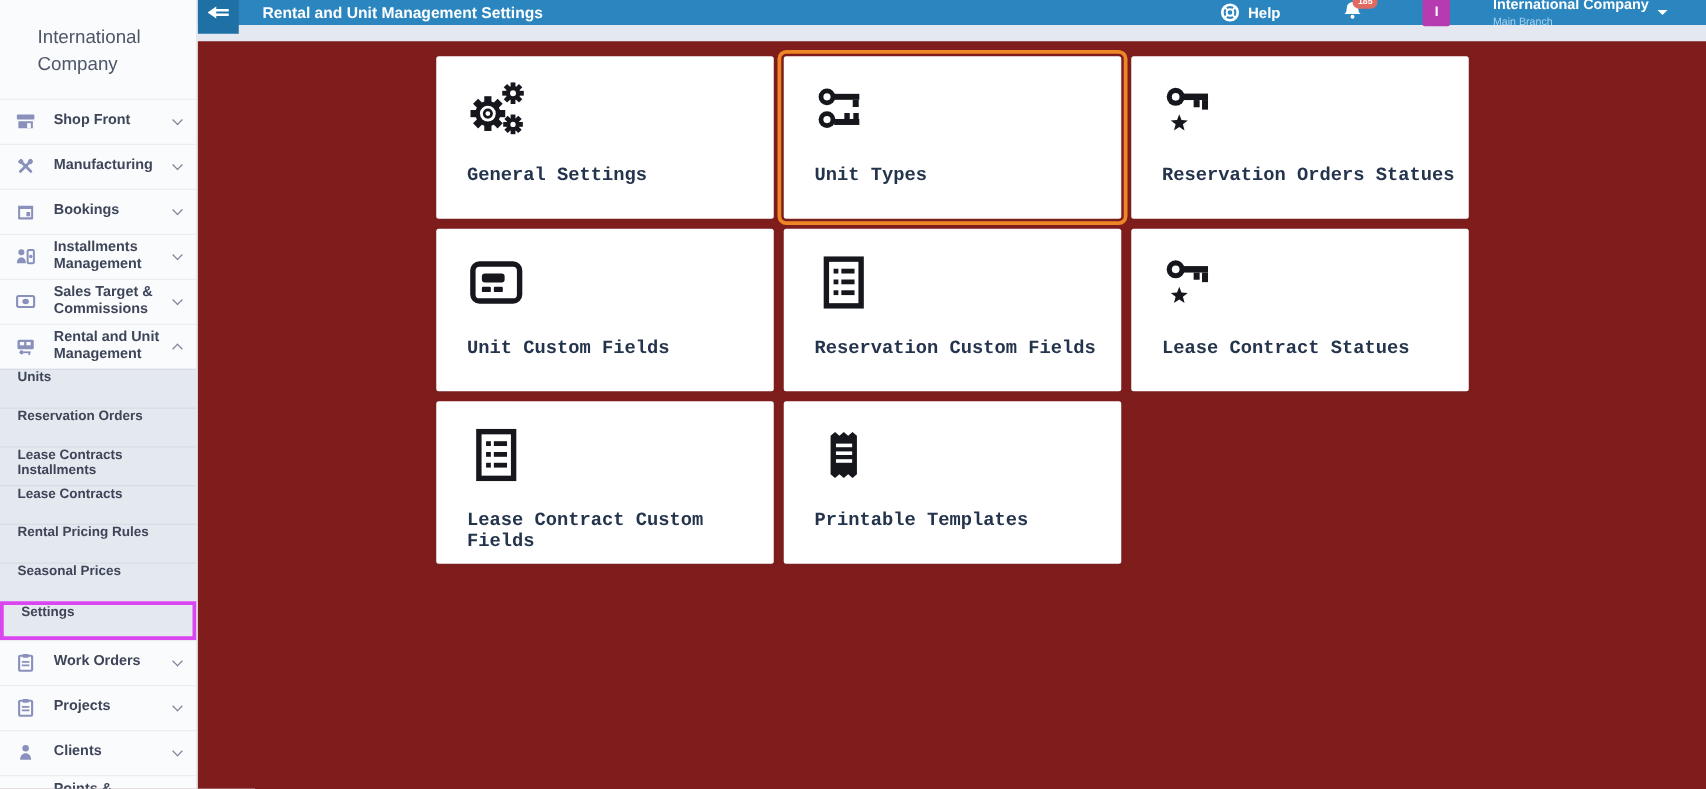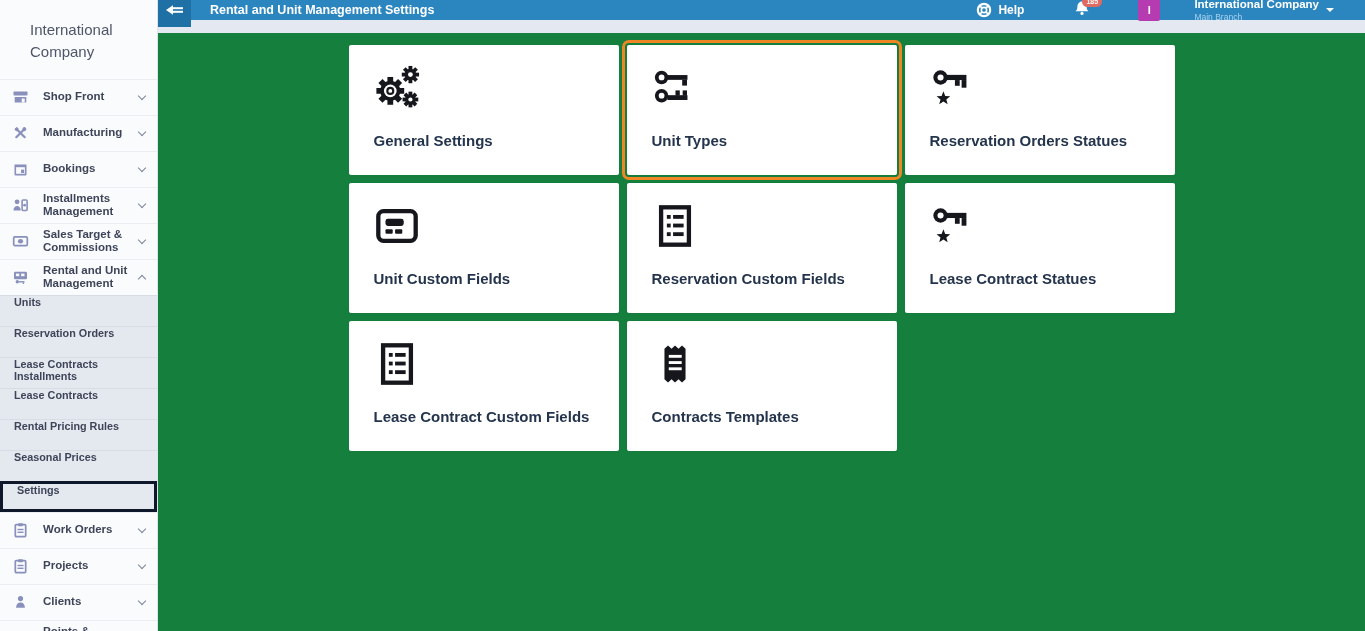--- a/index.html
+++ b/index.html
@@ -44,7 +44,7 @@
                 border-top:4px solid #fff; }
 
   
-  .content { position:absolute; left:158px; top:33px; right:0; bottom:0; background:#15803d; }
+  .content { position:absolute; left:158px; top:33px; right:0; bottom:0; background:#7f1d1d;font-family:Liberation Mono, monospace; }
   .cards { width:826px; margin:12px auto 0; display:grid; grid-template-columns:repeat(3,270px);
            grid-auto-rows:130px; gap:8px 8px; }
   .card { position:relative; background:#fff; border-radius:2px; padding:20px 0 0 25px;

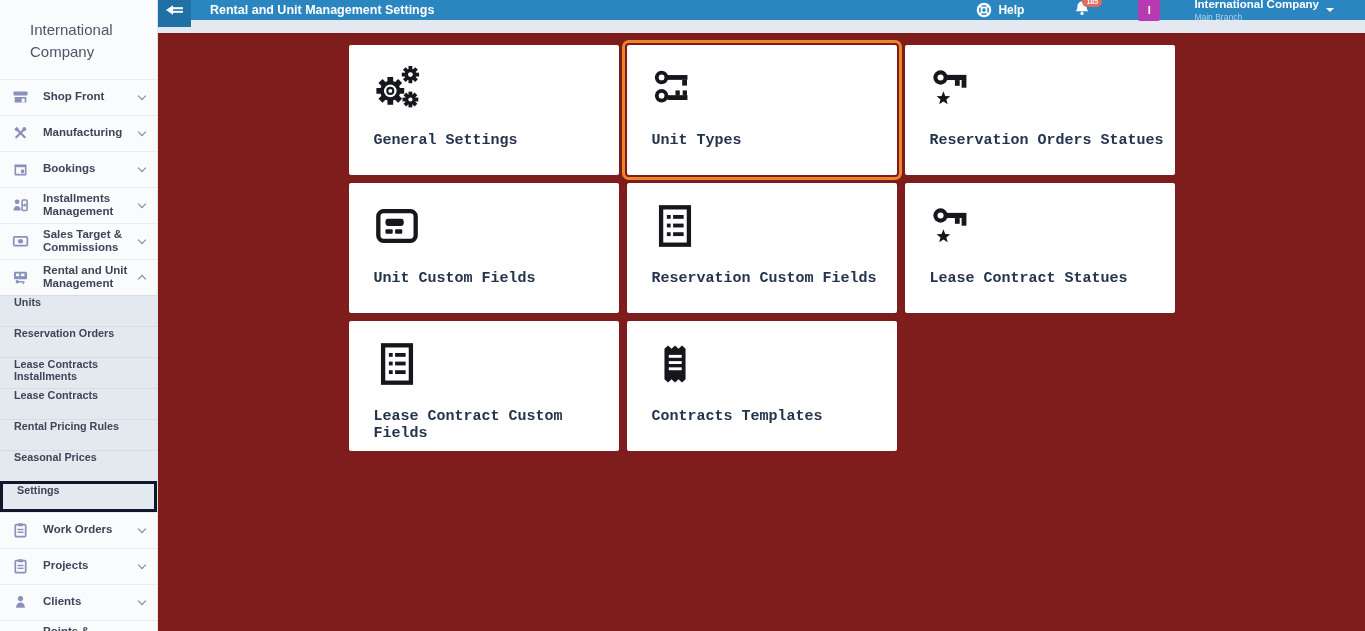--- a/index.html
+++ b/index.html
@@ -409,7 +409,7 @@
           <rect x="17.5" y="27.5" width="13.5" height="3" fill="#fff"></rect>
         </svg>
       </div>
-      <div class="card-label">Contracts Templates</div>
+      <div class="card-label">Printable Templates</div>
     </div>
 
   </div>

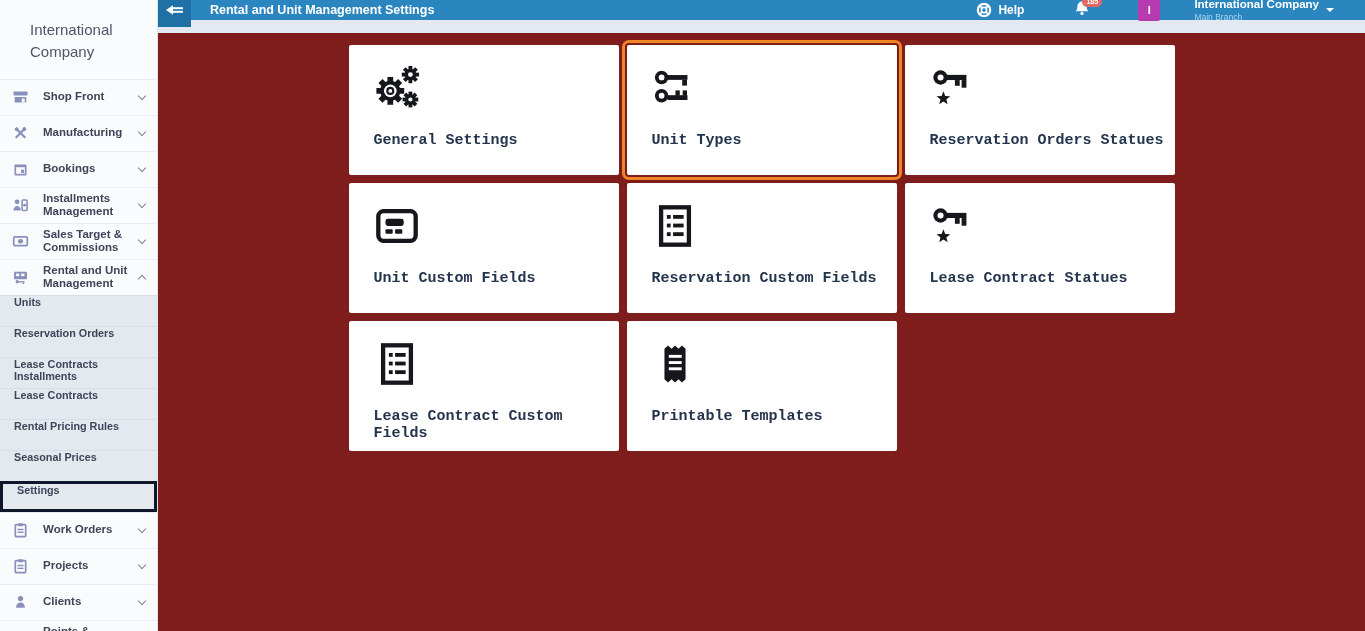--- a/index.html
+++ b/index.html
@@ -20,7 +20,7 @@
   .sub-list { background:#e4e8ef; }
   .sub-item { display:flex; height:31px; padding:0 10px 0 14px;
               border-top:1px solid #d7dce5; font-size:10.8px; font-weight:700; color:#3e4559; cursor:pointer; }
-  .sub-item.red-box { border:3px solid #0f172a; }
+  .sub-item.red-box { border:3px solid #d946ef; }
 
   
   .topbar { position:absolute; left:158px; top:0; right:0; height:20px; background:#2b86c0;

